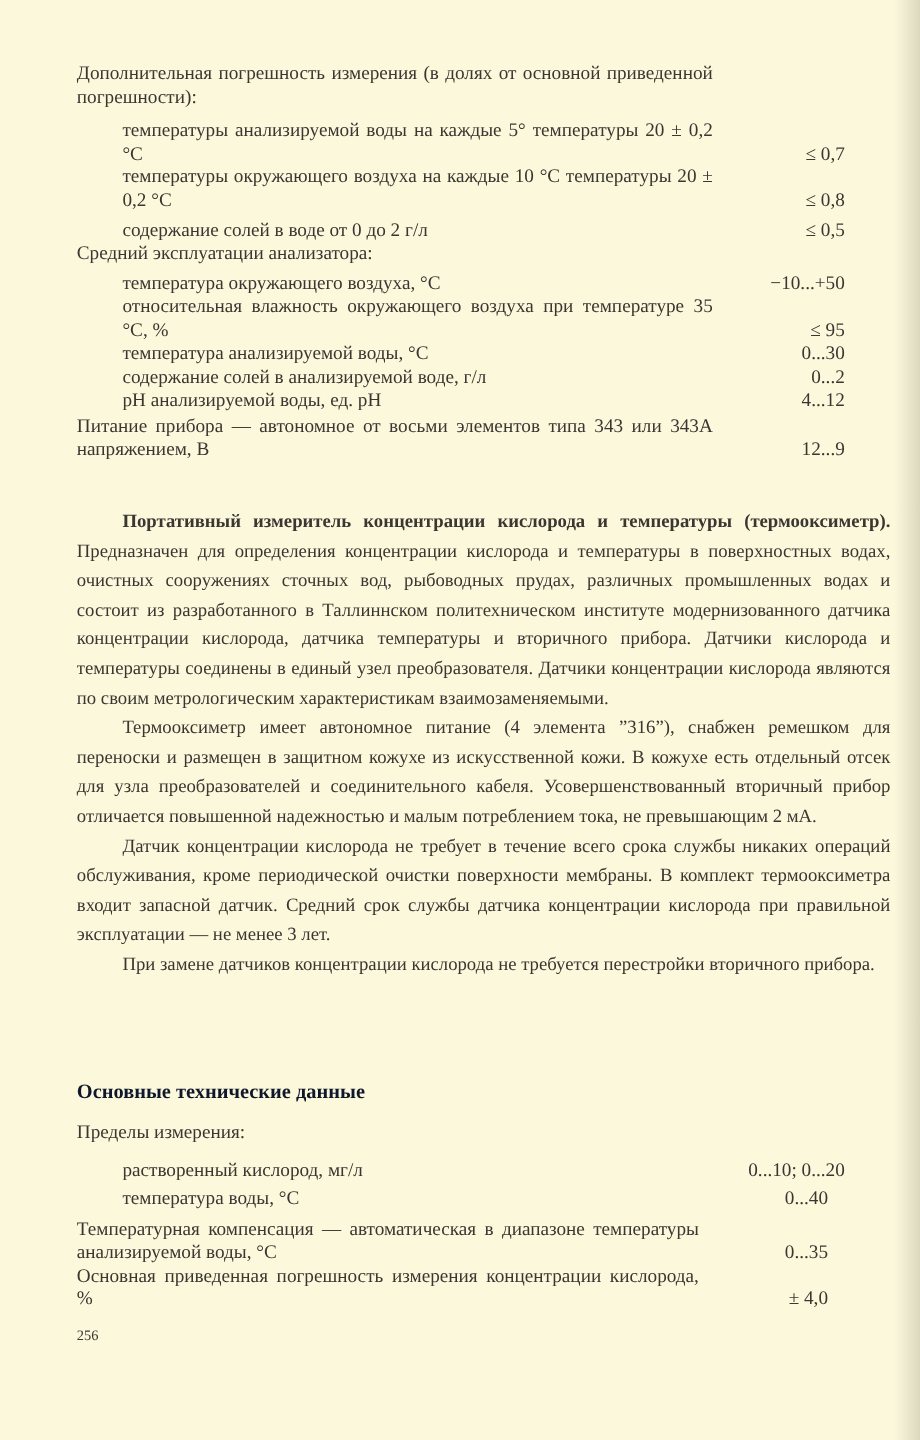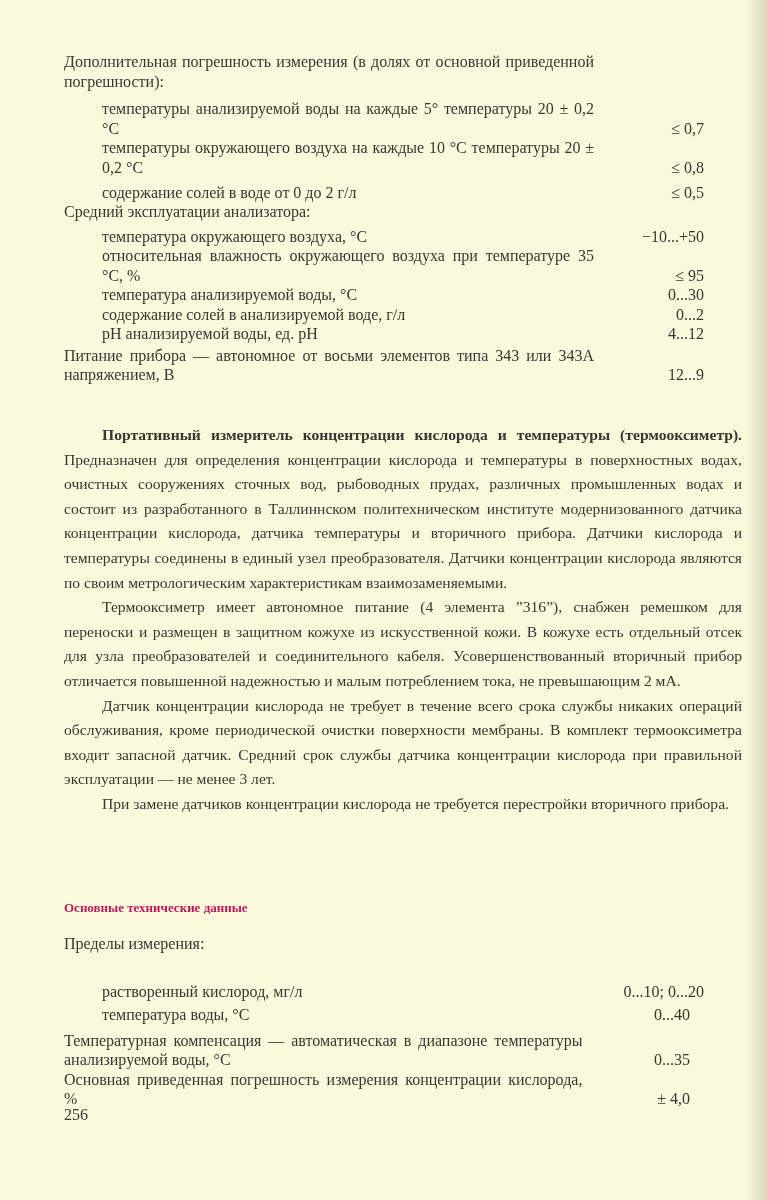--- a/index.html
+++ b/index.html
@@ -29,7 +29,7 @@
     .prose p { margin: 0; text-align: justify; text-indent: 38px; }
     .prose .bold { font-weight: bold; }
 
-    .section-title { position: absolute; left: 0; top: 900px; font-size: 13px; font-weight: bold; color: #be185d; }
+    .section-title { position: absolute; left: 0; top: 900px; font-size: 17px; font-weight: bold; color: #0f172a; }
     .page-number { position: absolute; left: 0; top: 1106px; font-size: 16px; }
   </style>
 </head>

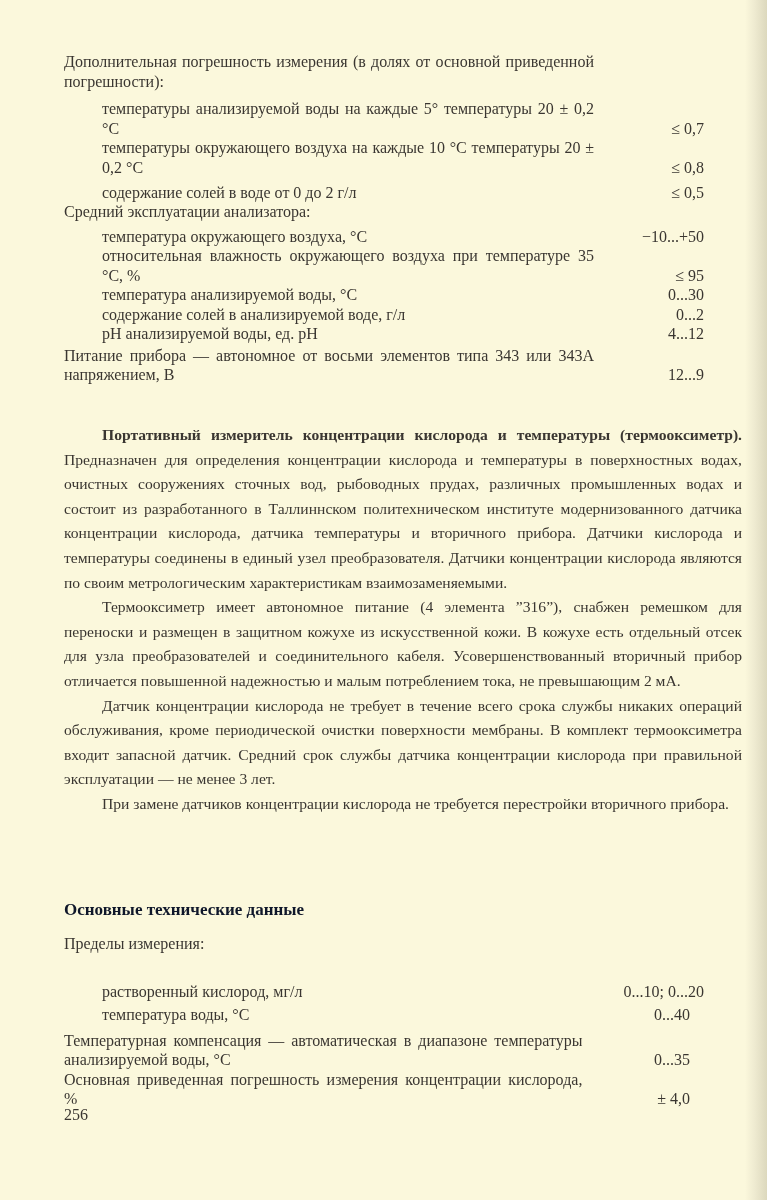--- a/index.html
+++ b/index.html
@@ -93,7 +93,7 @@
   <div class="section-title">Основные технические данные</div>
 
   <div class="spec-block" style="top:934px">
-    <p class="spec-head" style="margin-bottom:24px;">Пределы измерения:</p>
+    <p class="spec-head" style="margin-bottom:8px;">Пределы измерения:</p>
     <div class="spec-row indent">
       <span class="label">растворенный кислород, мг/л</span>
       <span class="value" style="padding-top:4px">0...10; 0...20</span>

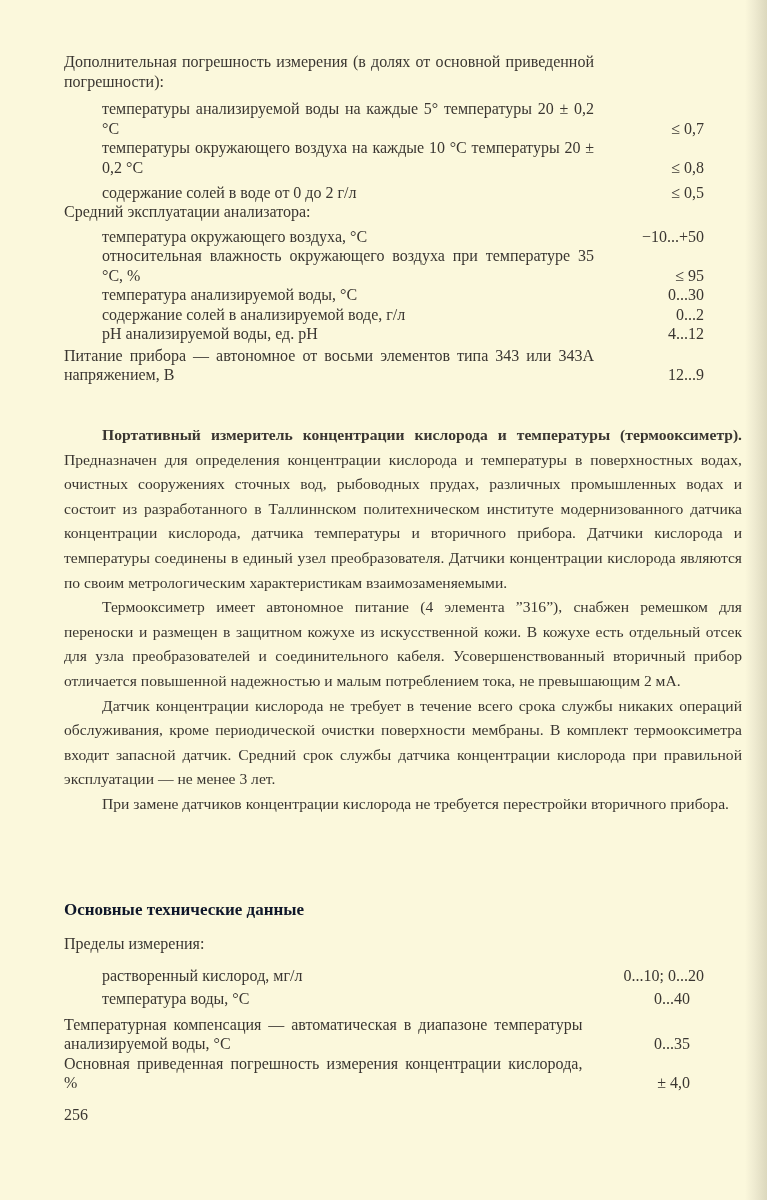--- a/index.html
+++ b/index.html
@@ -30,7 +30,7 @@
     .prose .bold { font-weight: bold; }
 
     .section-title { position: absolute; left: 0; top: 900px; font-size: 17px; font-weight: bold; color: #0f172a; }
-    .page-number { position: absolute; left: 0; top: 1106px; font-size: 16px; }
+    .page-number { position: absolute; left: 0; top: 1106px; font-size: 12px; }
   </style>
 </head>
 <body>

